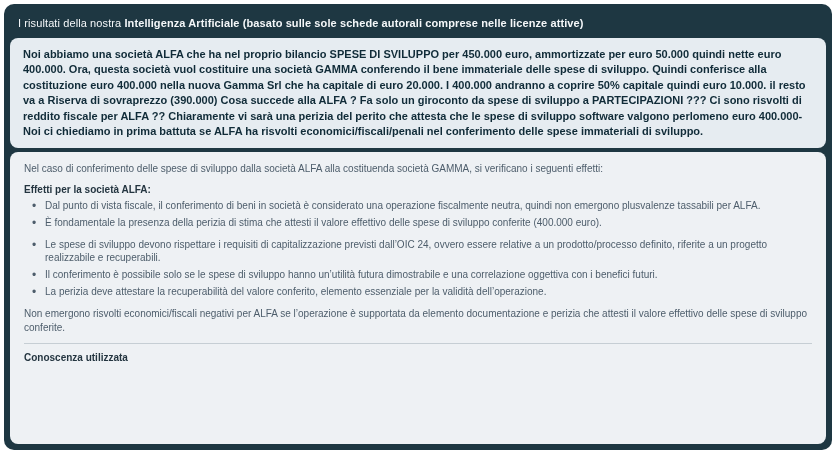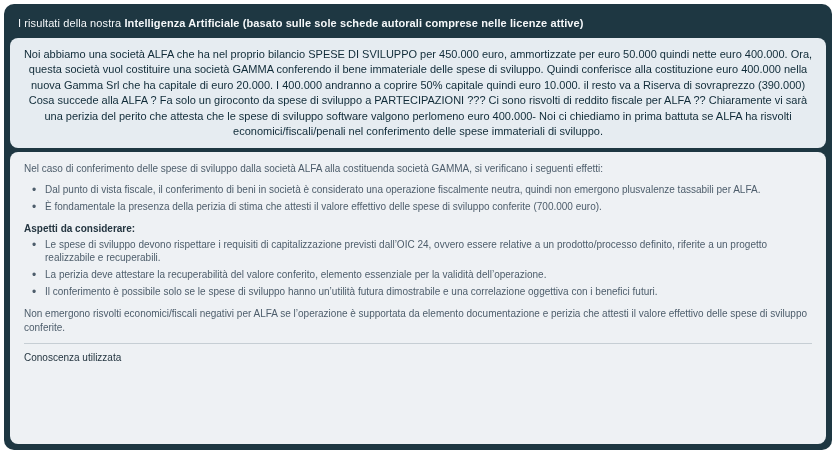--- a/index.html
+++ b/index.html
@@ -32,11 +32,10 @@
     border-radius: 8px;
     padding: 9px 13px;
     color: #102b38;
-    font-weight: 400;
+    font-weight: 700;
     font-size: 11px;
     line-height: 1.4;
     flex: 0 0 auto;
-    text-align: center;
   }
   .answer-panel {
     margin: 4px 6px 6px 6px;

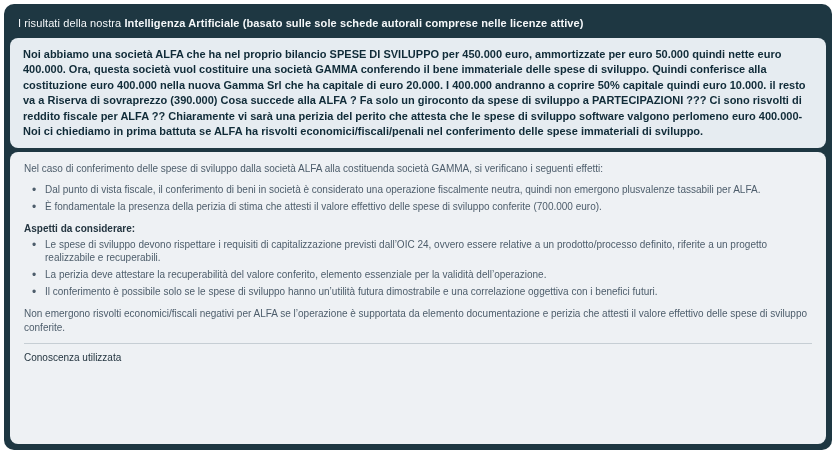--- a/index.html
+++ b/index.html
@@ -99,6 +99,7 @@
 
     <p>Nel caso di conferimento delle spese di sviluppo dalla società ALFA alla costituenda società GAMMA, si verificano i seguenti effetti:</p>
 
+    <div class="sec-heading">Effetti per la società ALFA:</div>
     <ul class="bullets">
       <li>Dal punto di vista fiscale, il conferimento di beni in società è considerato una operazione fiscalmente neutra, quindi non emergono plusvalenze tassabili per ALFA.</li>
       <li>È fondamentale la presenza della perizia di stima che attesti il valore effettivo delle spese di sviluppo conferite (700.000 euro).</li>

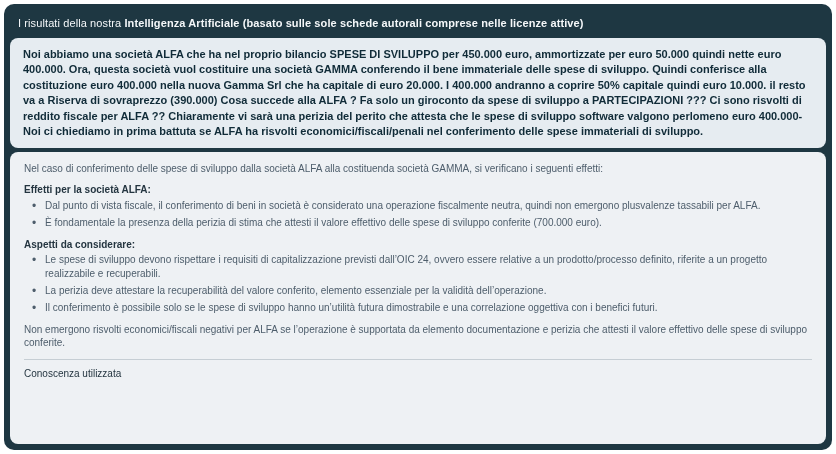--- a/index.html
+++ b/index.html
@@ -102,7 +102,7 @@
     <div class="sec-heading">Effetti per la società ALFA:</div>
     <ul class="bullets">
       <li>Dal punto di vista fiscale, il conferimento di beni in società è considerato una operazione fiscalmente neutra, quindi non emergono plusvalenze tassabili per ALFA.</li>
-      <li>È fondamentale la presenza della perizia di stima che attesti il valore effettivo delle spese di sviluppo conferite (700.000 euro).</li>
+      <li>È fondamentale la presenza della perizia di stima che attesti il valore effettivo delle spese di sviluppo conferite (400.000 euro).</li>
     </ul>
 
     <div class="sec-heading">Aspetti da considerare:</div>

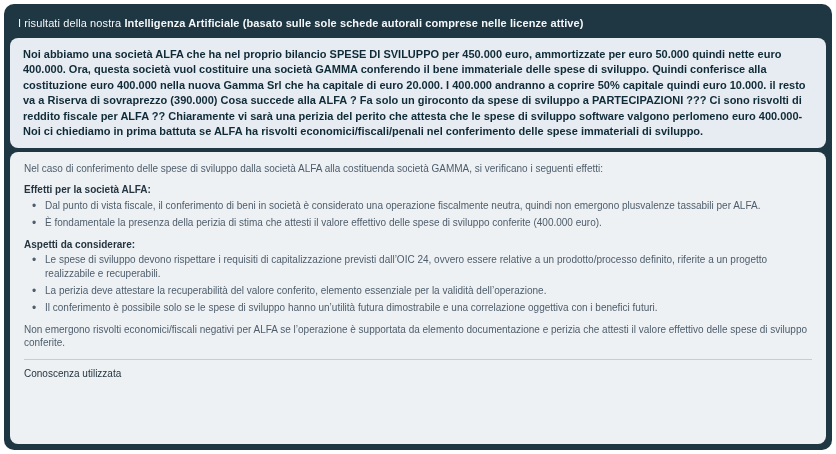--- a/index.html
+++ b/index.html
@@ -105,7 +105,6 @@
       <li>È fondamentale la presenza della perizia di stima che attesti il valore effettivo delle spese di sviluppo conferite (400.000 euro).</li>
     </ul>
 
-    <div class="sec-heading">Aspetti da considerare:</div>
     <ul class="bullets">
       <li>Le spese di sviluppo devono rispettare i requisiti di capitalizzazione previsti dall’OIC 24, ovvero essere relative a un prodotto/processo definito, riferite a un progetto realizzabile e recuperabili.</li>
       <li>La perizia deve attestare la recuperabilità del valore conferito, elemento essenziale per la validità dell’operazione.</li>

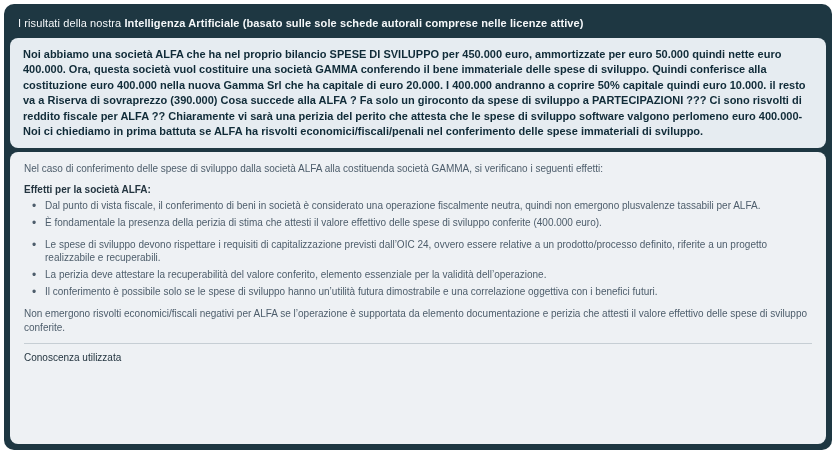--- a/index.html
+++ b/index.html
@@ -107,8 +107,8 @@
 
     <ul class="bullets">
       <li>Le spese di sviluppo devono rispettare i requisiti di capitalizzazione previsti dall’OIC 24, ovvero essere relative a un prodotto/processo definito, riferite a un progetto realizzabile e recuperabili.</li>
+      <li>Il conferimento è possibile solo se le spese di sviluppo hanno un’utilità futura dimostrabile e una correlazione oggettiva con i benefici futuri.</li>
       <li>La perizia deve attestare la recuperabilità del valore conferito, elemento essenziale per la validità dell’operazione.</li>
-      <li>Il conferimento è possibile solo se le spese di sviluppo hanno un’utilità futura dimostrabile e una correlazione oggettiva con i benefici futuri.</li>
     </ul>
 
     <p>Non emergono risvolti economici/fiscali negativi per ALFA se l’operazione è supportata da elemento documentazione e perizia che attesti il valore effettivo delle spese di sviluppo conferite.</p>

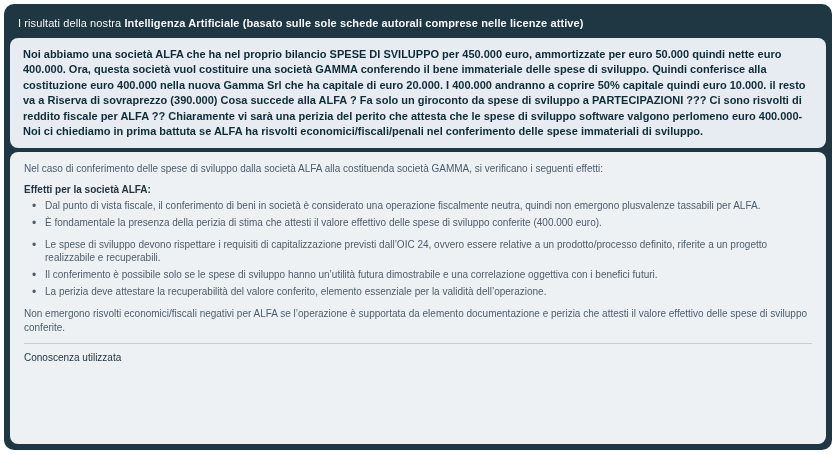--- a/index.html
+++ b/index.html
@@ -77,7 +77,7 @@
     margin: 9px 0 7px 0;
   }
   .knowledge-title {
-    font-weight: 400;
+    font-weight: 700;
     color: #243540;
     margin-bottom: 4px;
   }

